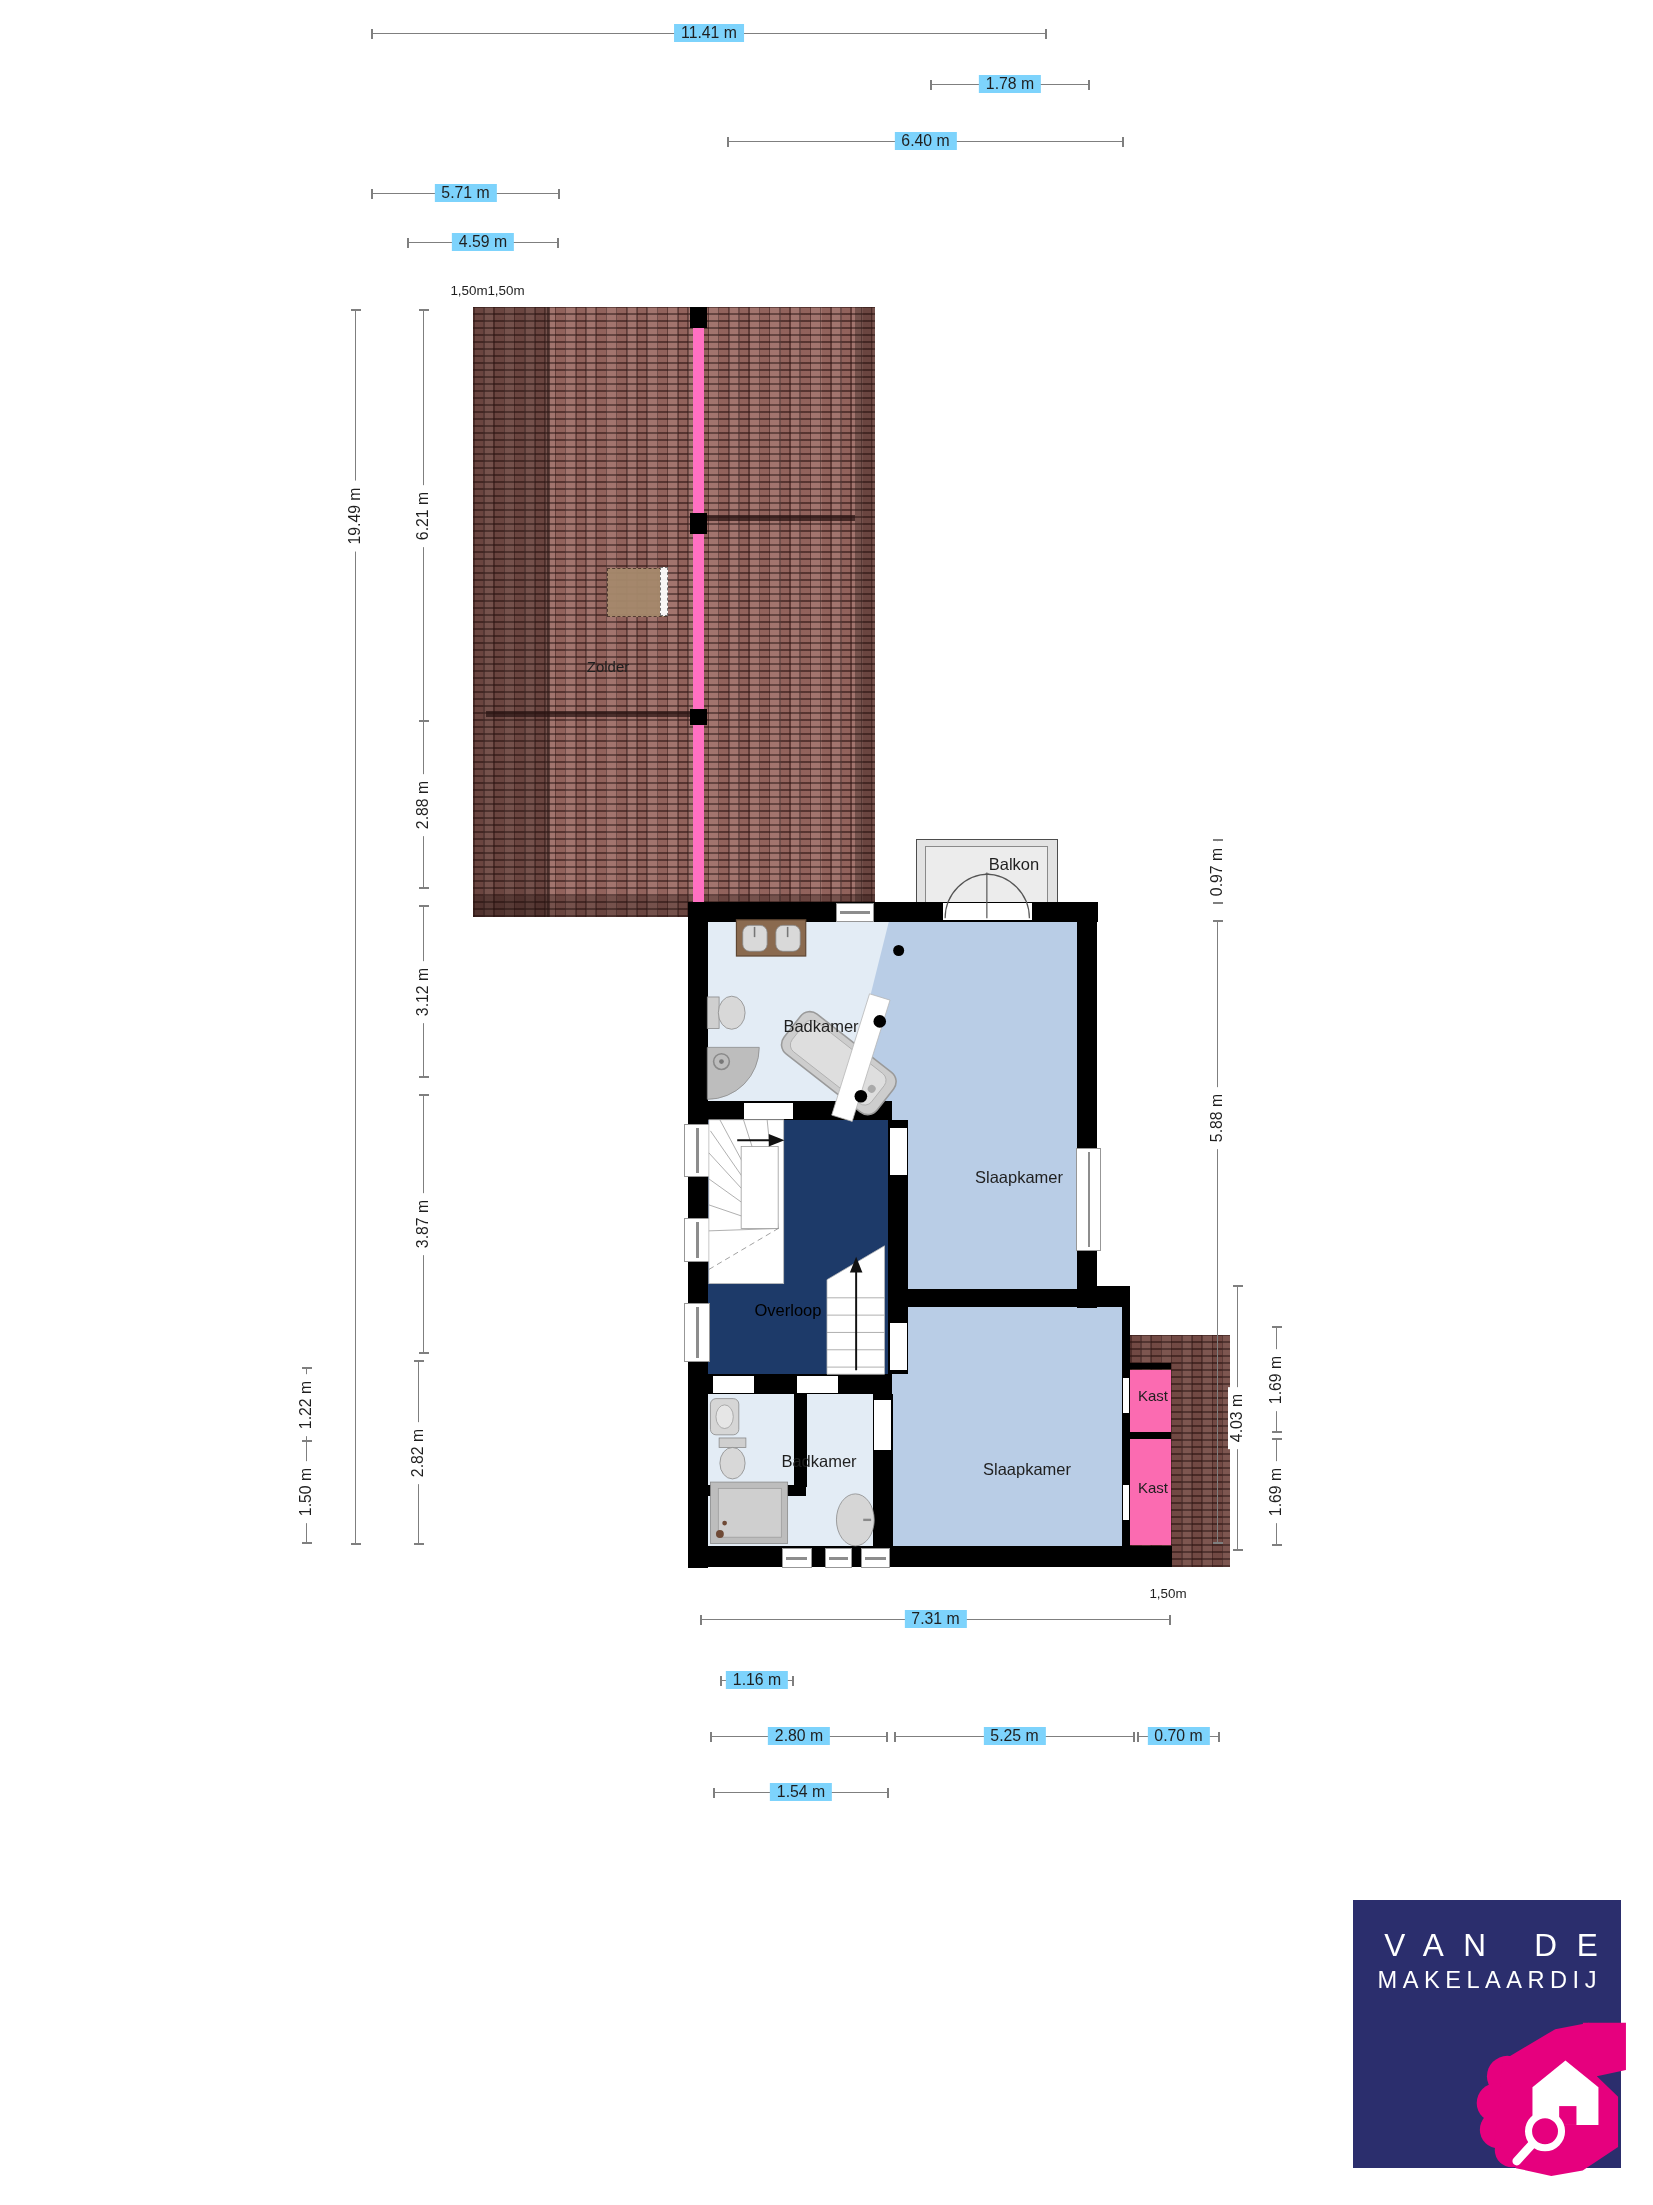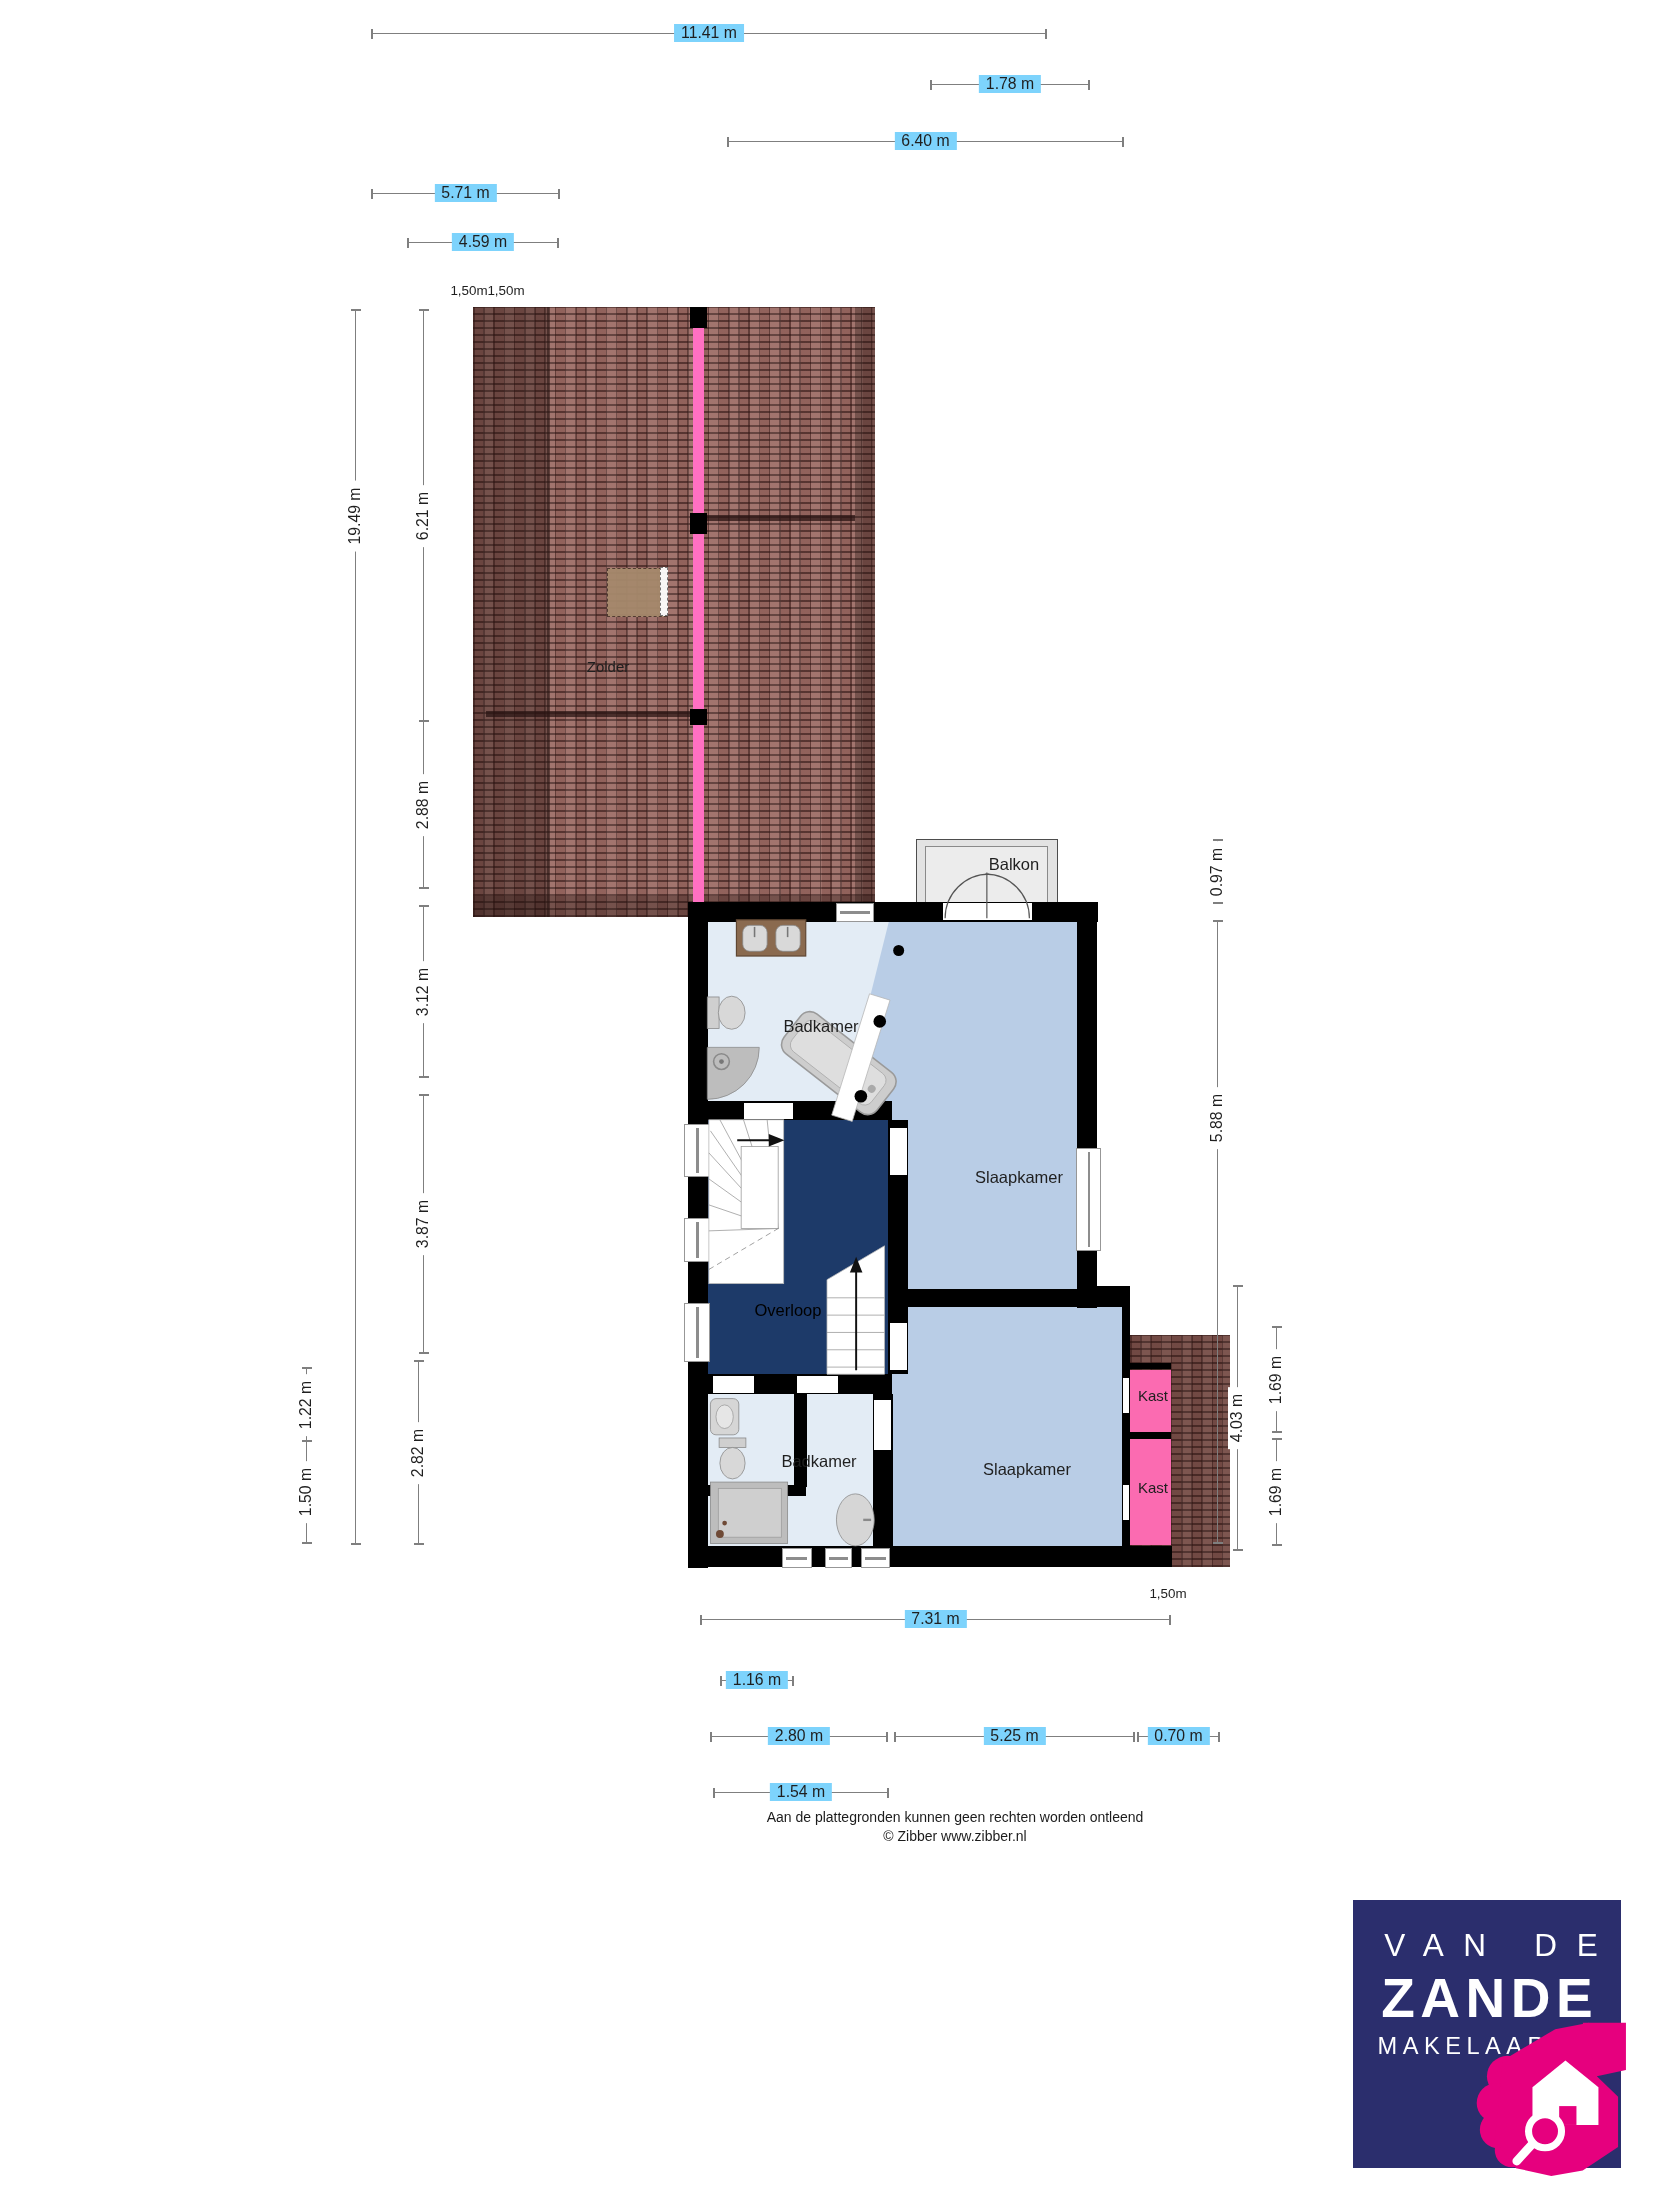--- a/index.html
+++ b/index.html
@@ -300,10 +300,6 @@
       <span>1.54 m</span>
     </div>
 
-  <div id="footer">
-    <div>Aan de plattegronden kunnen geen rechten worden ontleend</div>
-    <div>© Zibber www.zibber.nl</div>
-  </div>
 
   <div id="logo">
     <div class="l1">VAN DE</div>

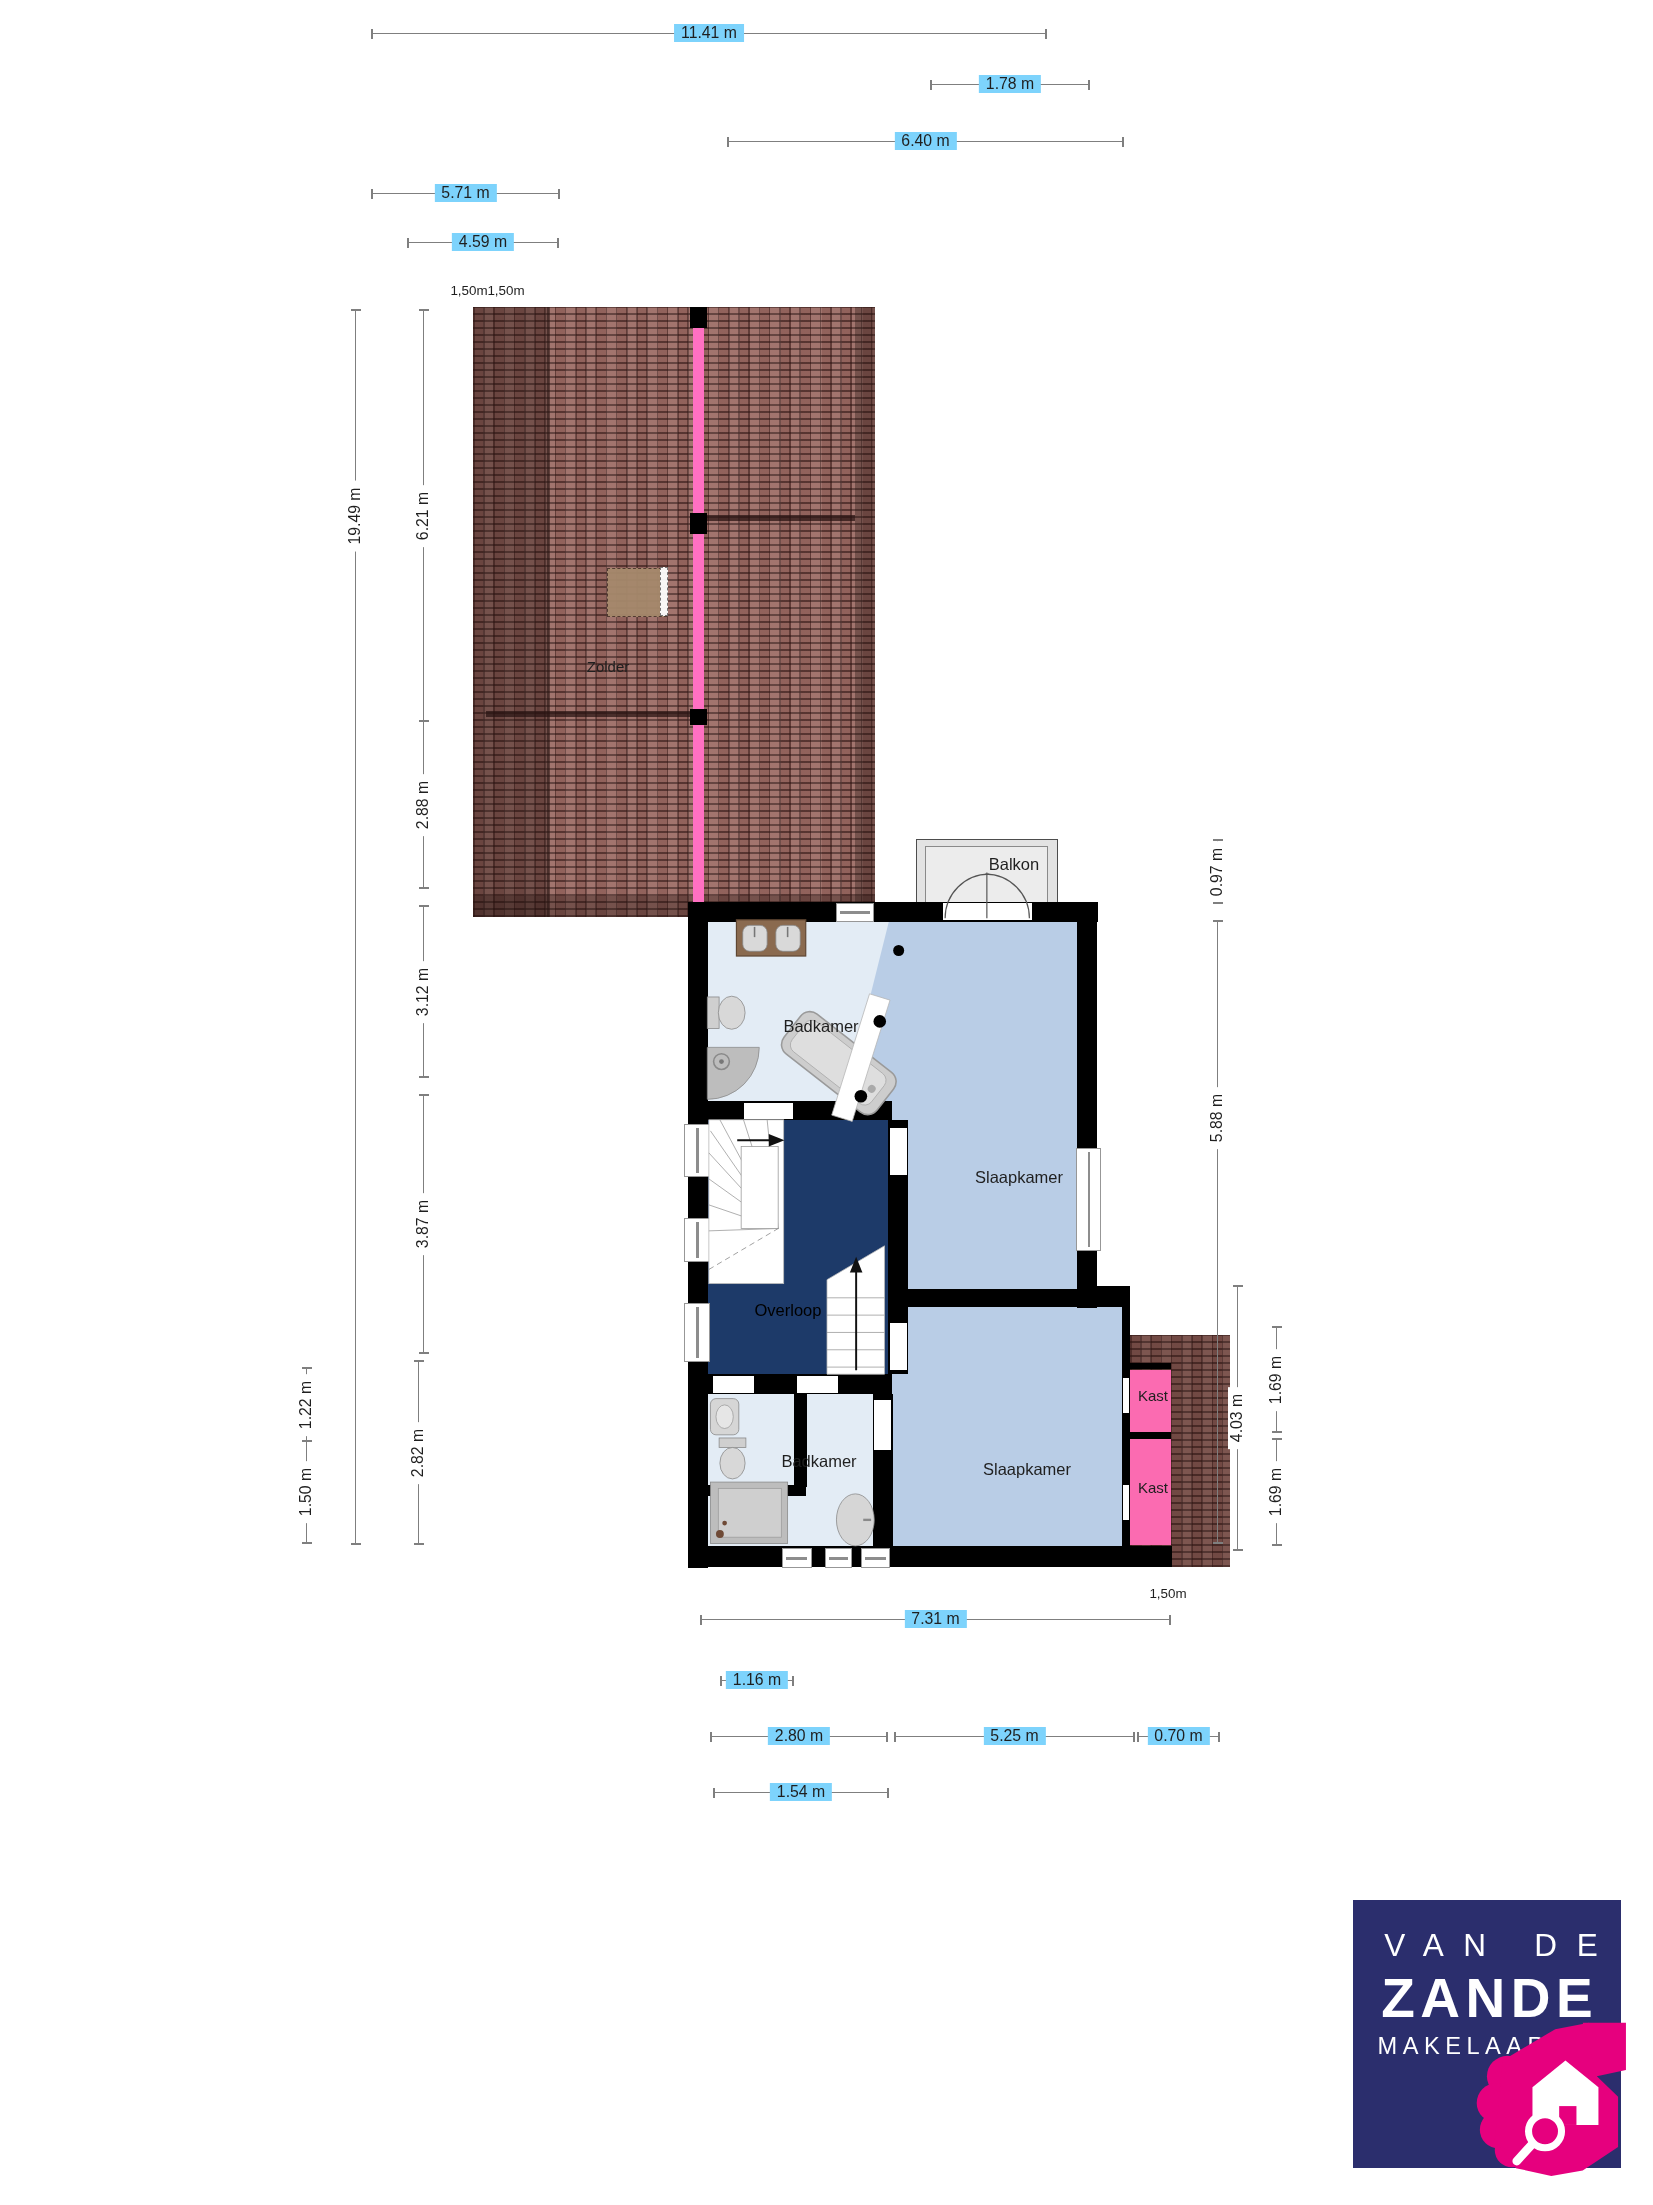--- a/index.html
+++ b/index.html
@@ -303,7 +303,6 @@
 
   <div id="logo">
     <div class="l1">VAN DE</div>
-    <div class="l2">ZANDE</div>
     <div class="l3">MAKELAARDIJ</div>
     <svg width="169" height="161" viewBox="0 0 215 205">
       <g fill="var(--logo-pink,#e6007e)">

